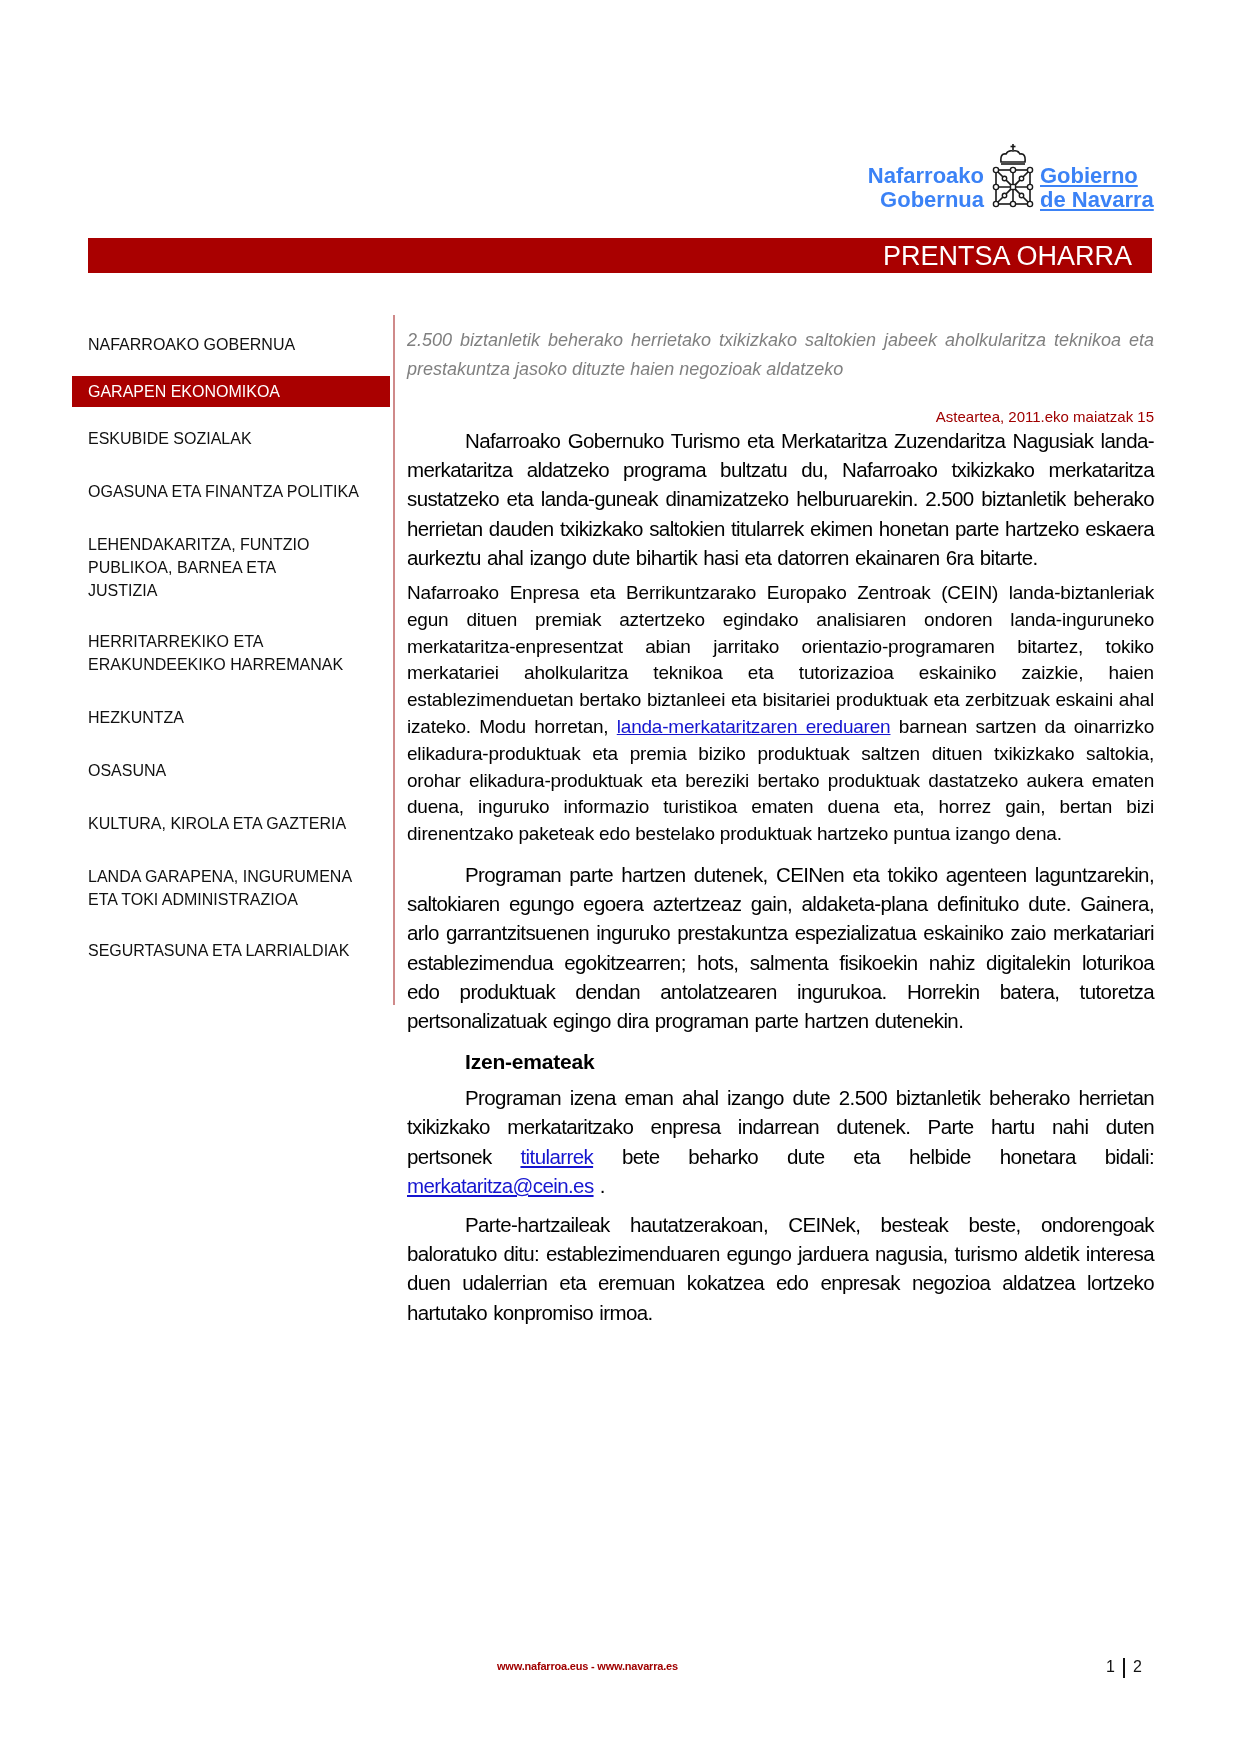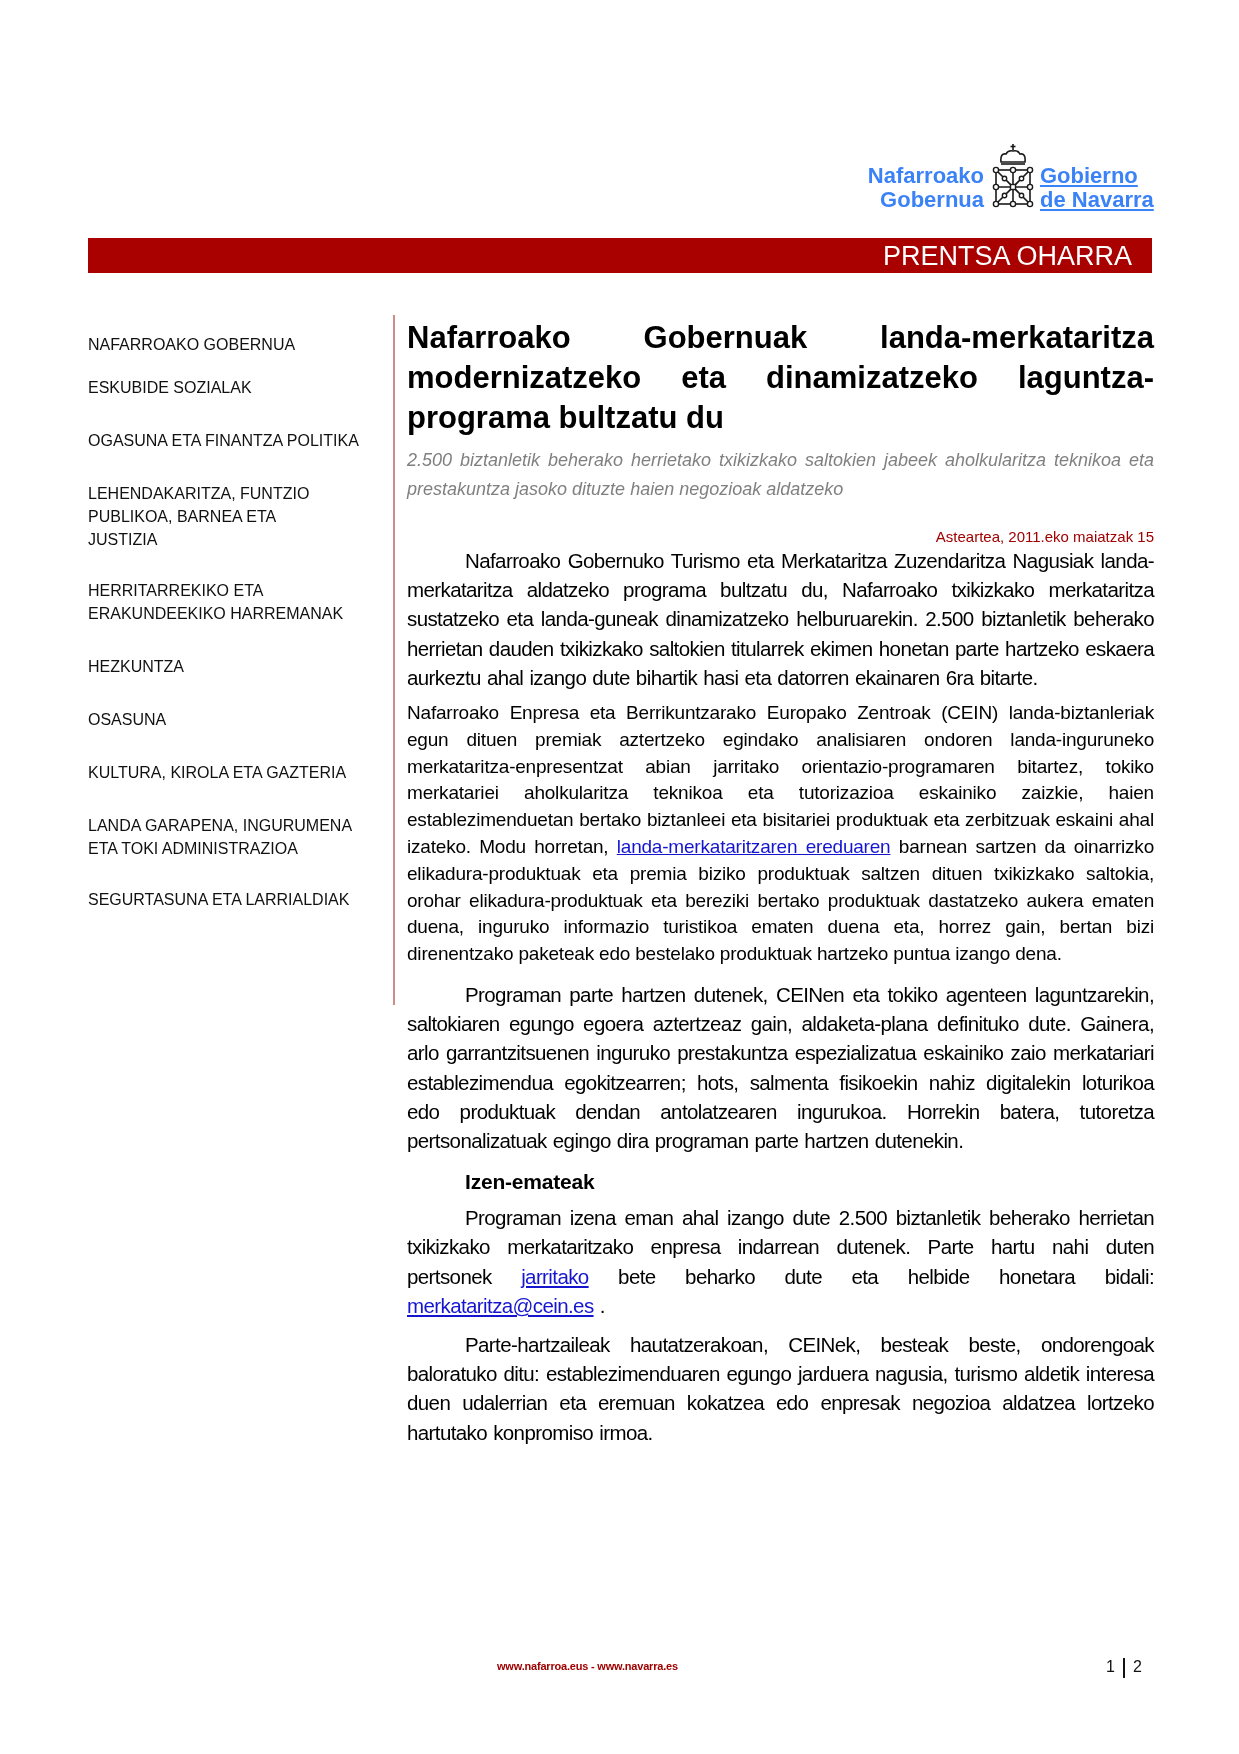--- a/index.html
+++ b/index.html
@@ -91,7 +91,6 @@
 <div class="divider"></div>
 
 <main class="main">
-  <h1 class="title">Nafarroako Gobernuak landa-merkataritza modernizatzeko eta dinamizatzeko laguntza-programa bultzatu du</h1>
   <p class="subtitle">2.500 biztanletik beherako herrietako txikizkako saltokien jabeek aholkularitza teknikoa eta prestakuntza jasoko dituzte haien negozioak aldatzeko</p>
   <div class="date">Asteartea, 2011.eko maiatzak 15</div>
 

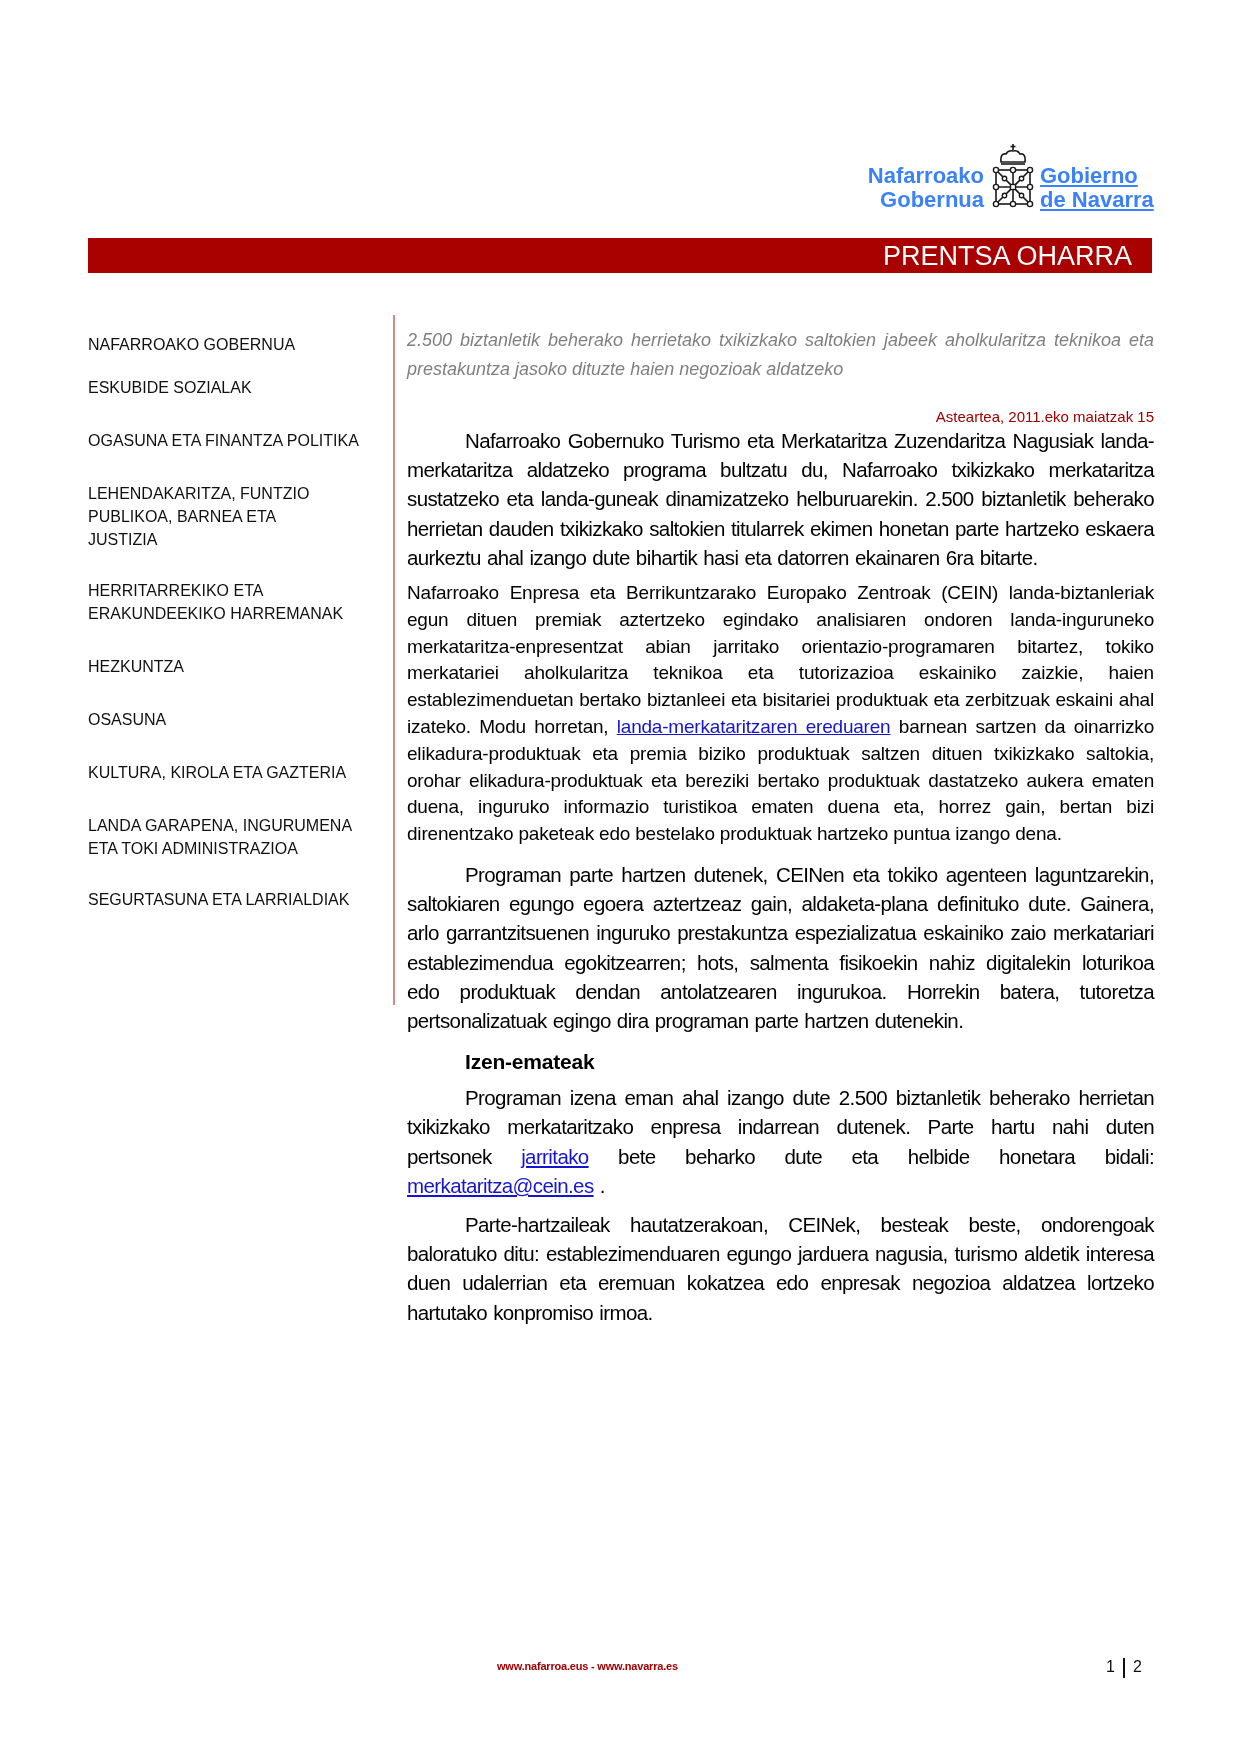--- a/index.html
+++ b/index.html
@@ -77,6 +77,7 @@
 
 <nav class="sidebar">
   <div class="nav-item" style="margin-top:13px">NAFARROAKO GOBERNUA</div>
+  <div class="nav-item active" style="margin-top:20px">GARAPEN EKONOMIKOA</div>
   <div class="nav-item" style="margin-top:20px">ESKUBIDE SOZIALAK</div>
   <div class="nav-item" style="margin-top:30px">OGASUNA ETA FINANTZA POLITIKA</div>
   <div class="nav-item" style="margin-top:30px;width:250px">LEHENDAKARITZA, FUNTZIO PUBLIKOA, BARNEA ETA JUSTIZIA</div>

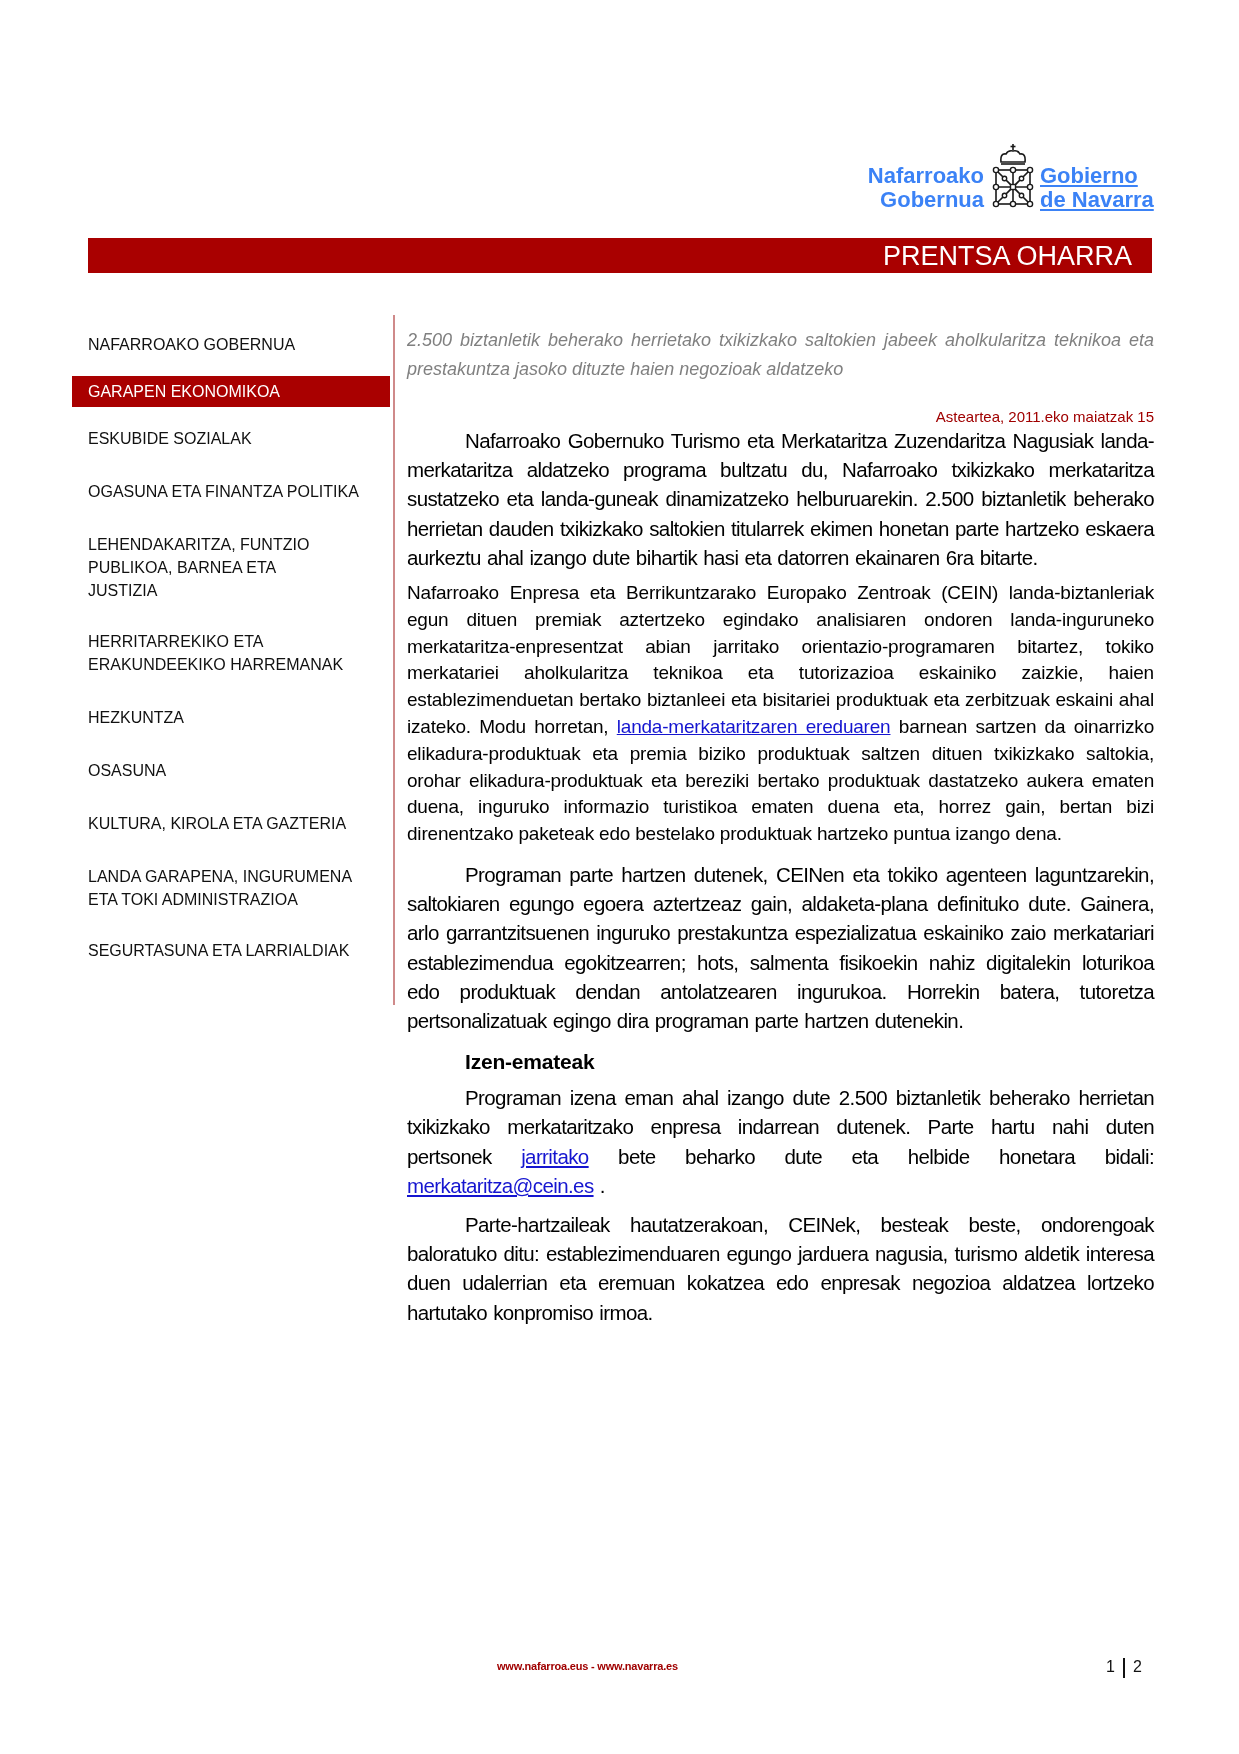--- a/index.html
+++ b/index.html
@@ -103,7 +103,7 @@
 
   <h3 class="h3 cond">Izen-emateak</h3>
 
-  <p class="p indent cond"><span>Programan izena eman ahal izango dute 2.500 biztanletik beherako herrietan txikizkako merkataritzako enpresa indarrean dutenek. Parte hartu nahi duten pertsonek </span><a class="link">jarritako</a><span> bete beharko dute eta helbide honetara bidali: </span><a class="link">merkataritza@cein.es</a><span> .</span></p>
+  <p class="p indent cond"><span>Programan izena eman ahal izango dute 2.500 biztanletik beherako herrietan txikizkako merkataritzako enpresa indarrean dutenek. Parte hartu nahi duten pertsonek </span><a class="link">titularrek</a><span> bete beharko dute eta helbide honetara bidali: </span><a class="link">merkataritza@cein.es</a><span> .</span></p>
 
   <p class="p indent cond" style="margin-top:10px">Parte-hartzaileak hautatzerakoan, CEINek, besteak beste, ondorengoak baloratuko ditu: establezimenduaren egungo jarduera nagusia, turismo aldetik interesa duen udalerrian eta eremuan kokatzea edo enpresak negozioa aldatzea lortzeko hartutako konpromiso irmoa.</p>
 </main>

